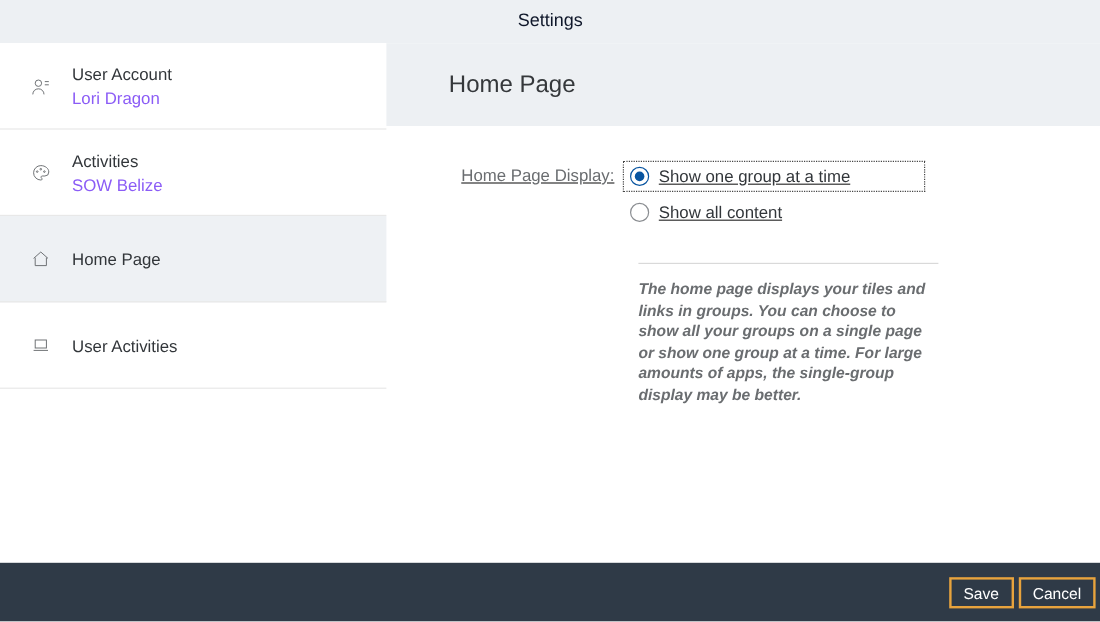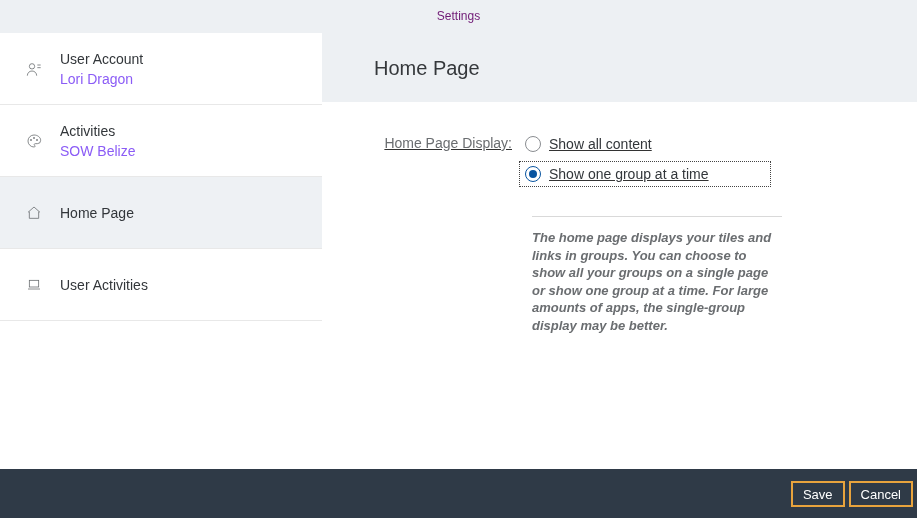--- a/index.html
+++ b/index.html
@@ -26,8 +26,8 @@
       background: #edf0f3;
       text-align: center;
       padding: 9px 0 10px 0;
-      color: #701a75;
-      font-size: 12px;
+      color: #0f172a;
+      font-size: 15px;
     }
     .body {
       flex: 1;

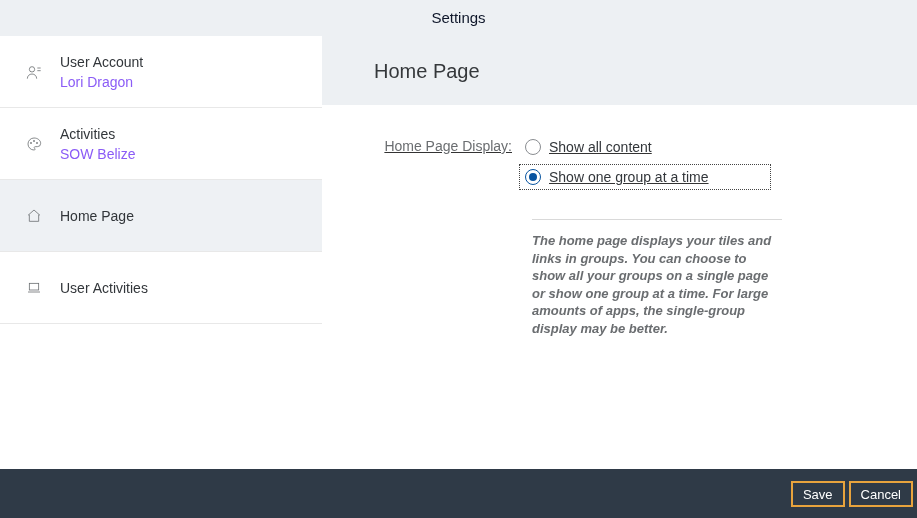--- a/index.html
+++ b/index.html
@@ -257,13 +257,13 @@
         <div class="form-row">
           <div class="form-label">Home Page Display:</div>
           <div class="form-field">
+            <div class="radio-opt checked focused">
+              <span class="radio-circle"></span>
+              <span class="radio-label">Show one group at a time</span>
+            </div>
             <div class="radio-opt">
               <span class="radio-circle"></span>
               <span class="radio-label">Show all content</span>
-            </div>
-            <div class="radio-opt checked focused">
-              <span class="radio-circle"></span>
-              <span class="radio-label">Show one group at a time</span>
             </div>
           </div>
         </div>

